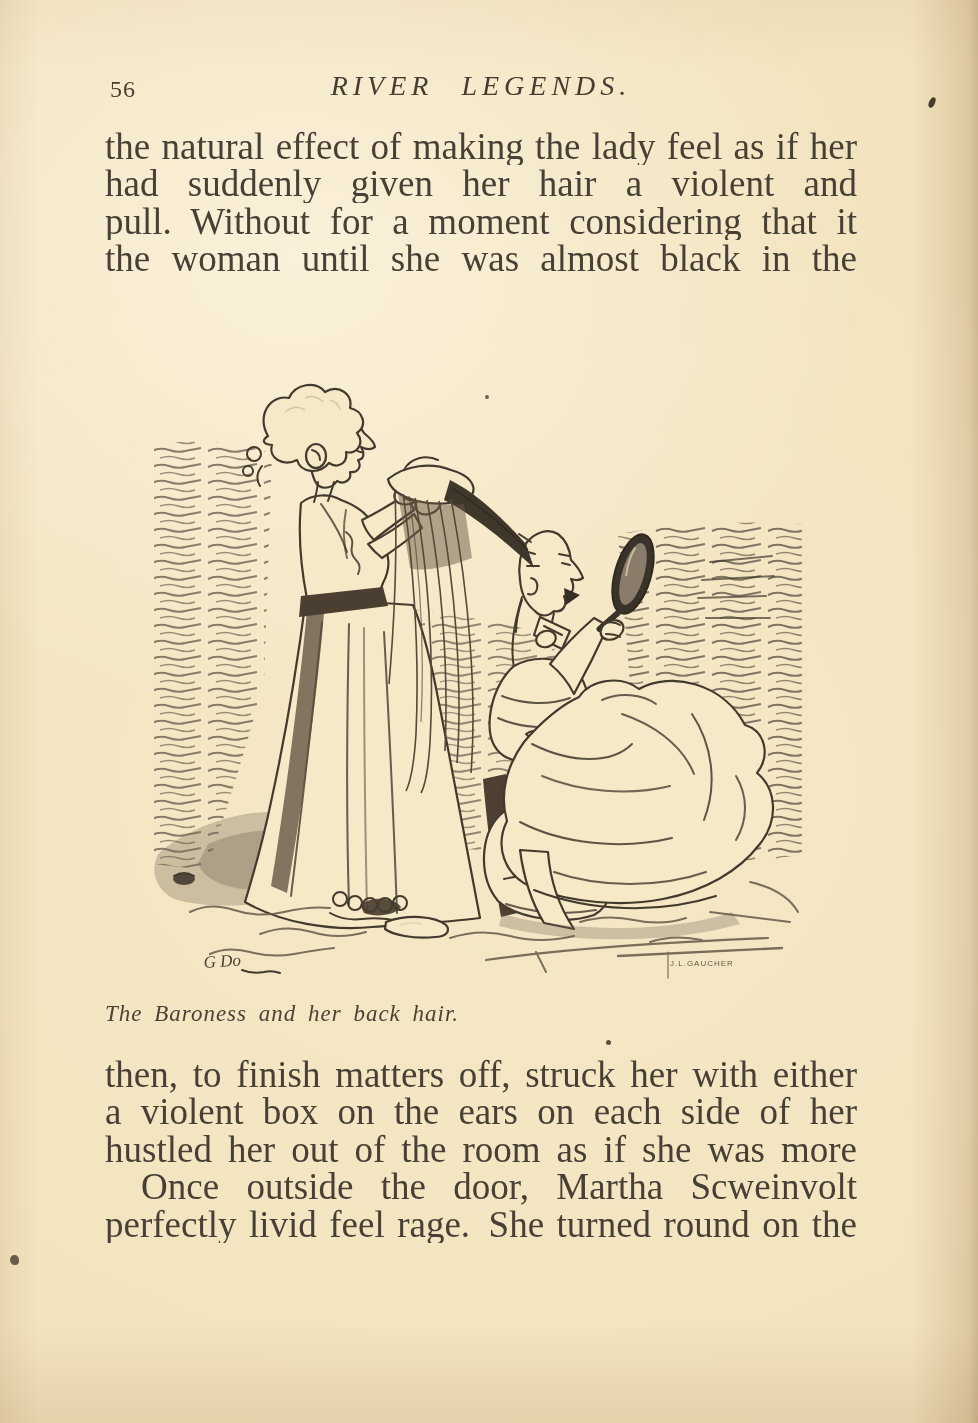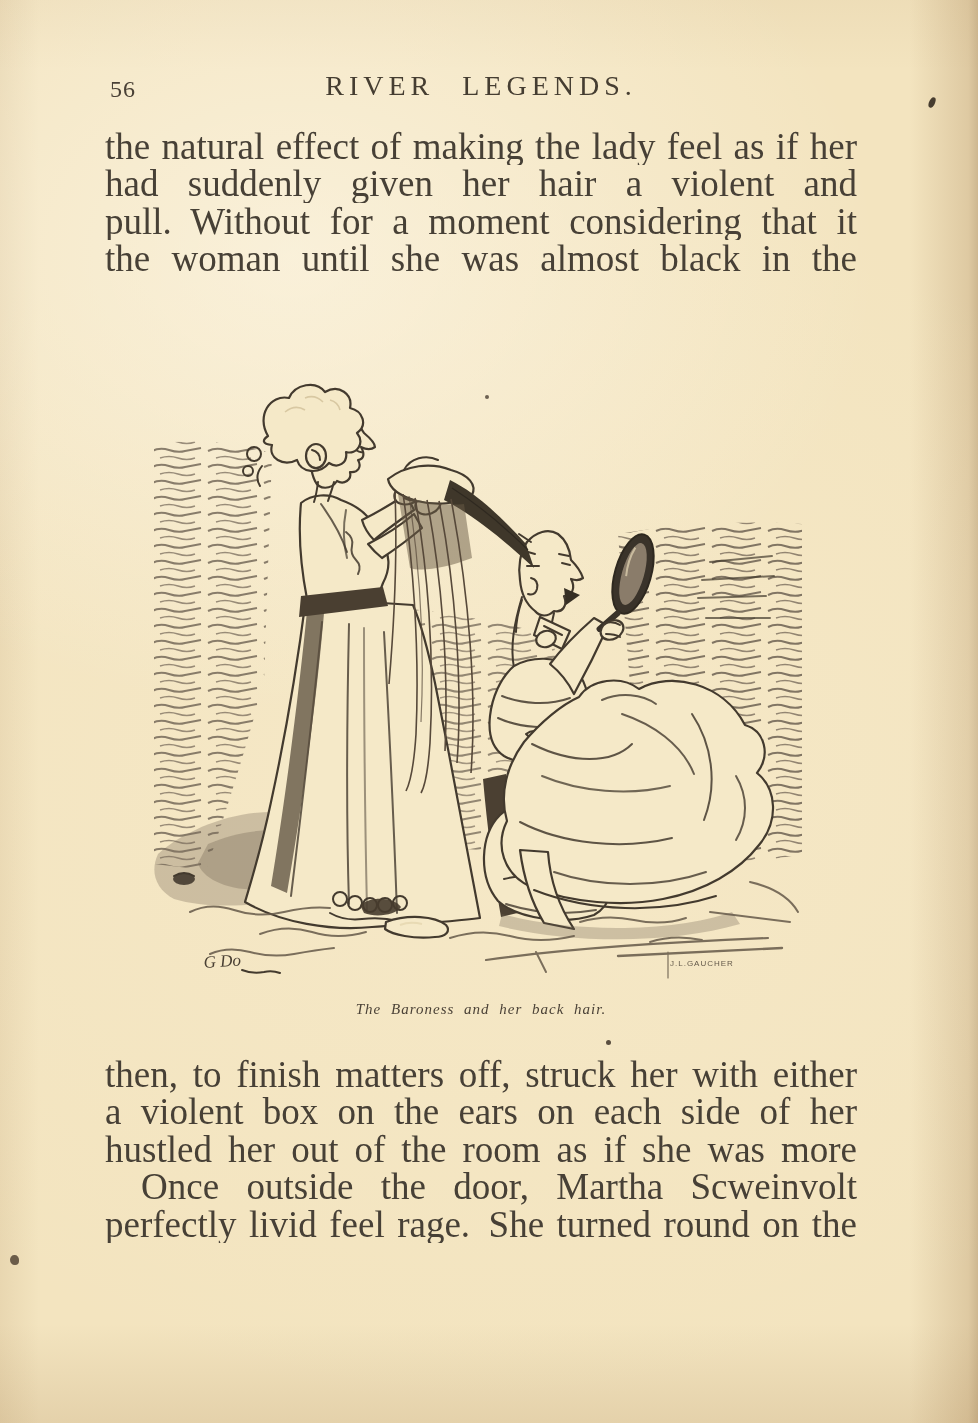--- a/index.html
+++ b/index.html
@@ -23,7 +23,7 @@
   }
   .running-title{
     position:absolute;left:105px;top:70px;width:752px;text-align:center;
-    font-size:28px;color:#453d31;
+    font-style:italic;font-size:28px;color:#453d31;
     letter-spacing:5px;word-spacing:16px;
   }
   .textblock{

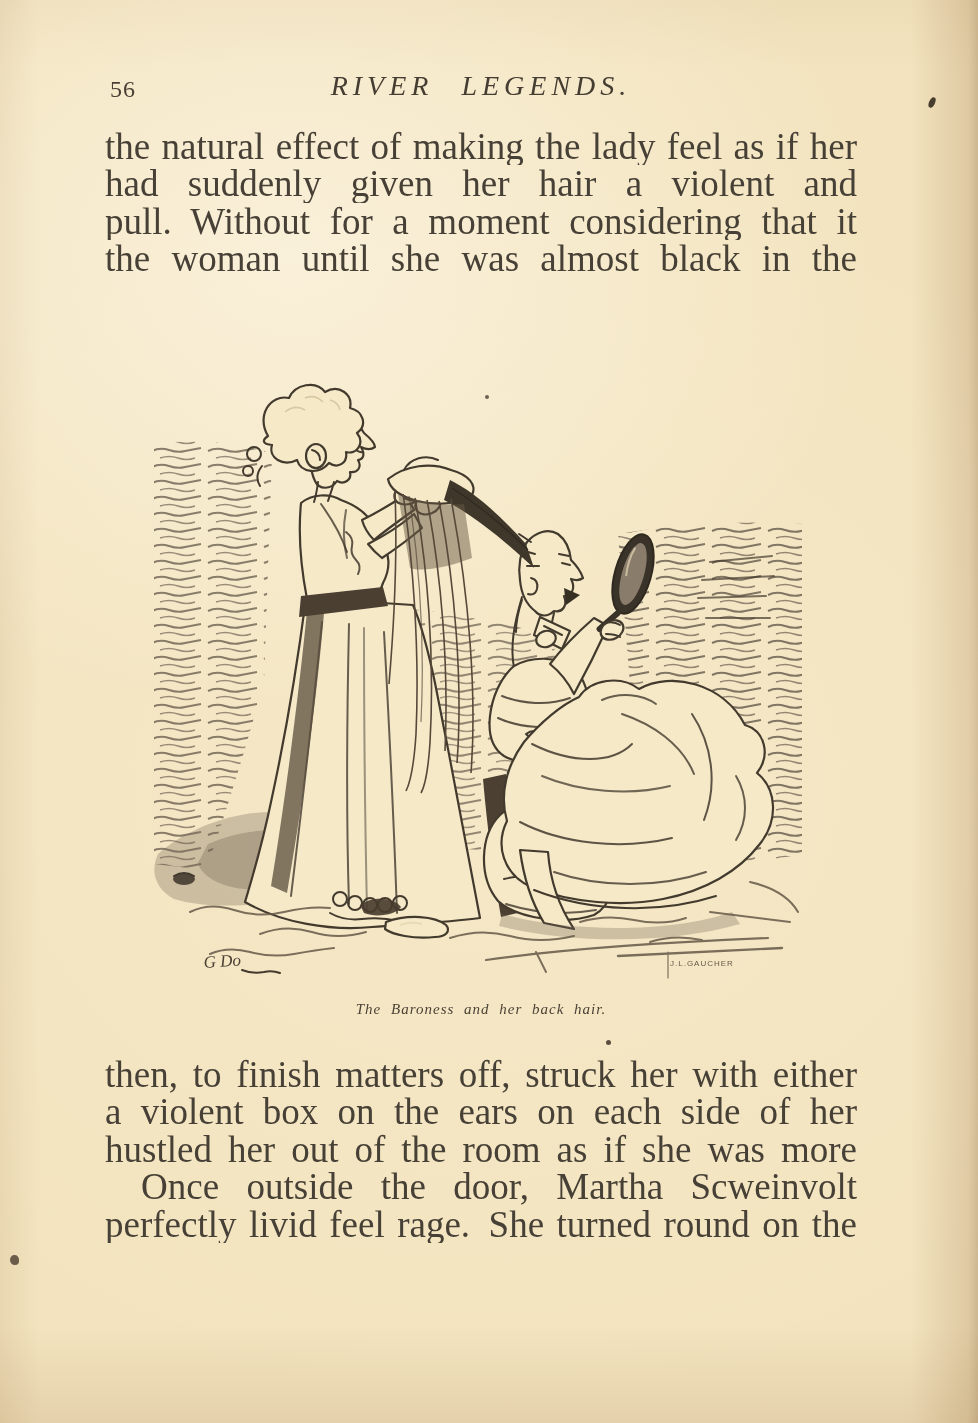--- a/index.html
+++ b/index.html
@@ -38,8 +38,8 @@
   .pe{text-align:left;}
   .indent{padding-left:36px;}
   .caption{
-    position:absolute;left:105px;top:1001px;width:752px;text-align:center;
-    font-style:italic;font-size:15px;color:#4b4237;
+    position:absolute;left:105px;top:1001px;width:752px;
+    font-style:italic;font-size:23px;color:#4b4237;
     letter-spacing:1px;word-spacing:5px;
   }
   .illus{position:absolute;left:150px;top:382px;width:655px;height:610px;}

